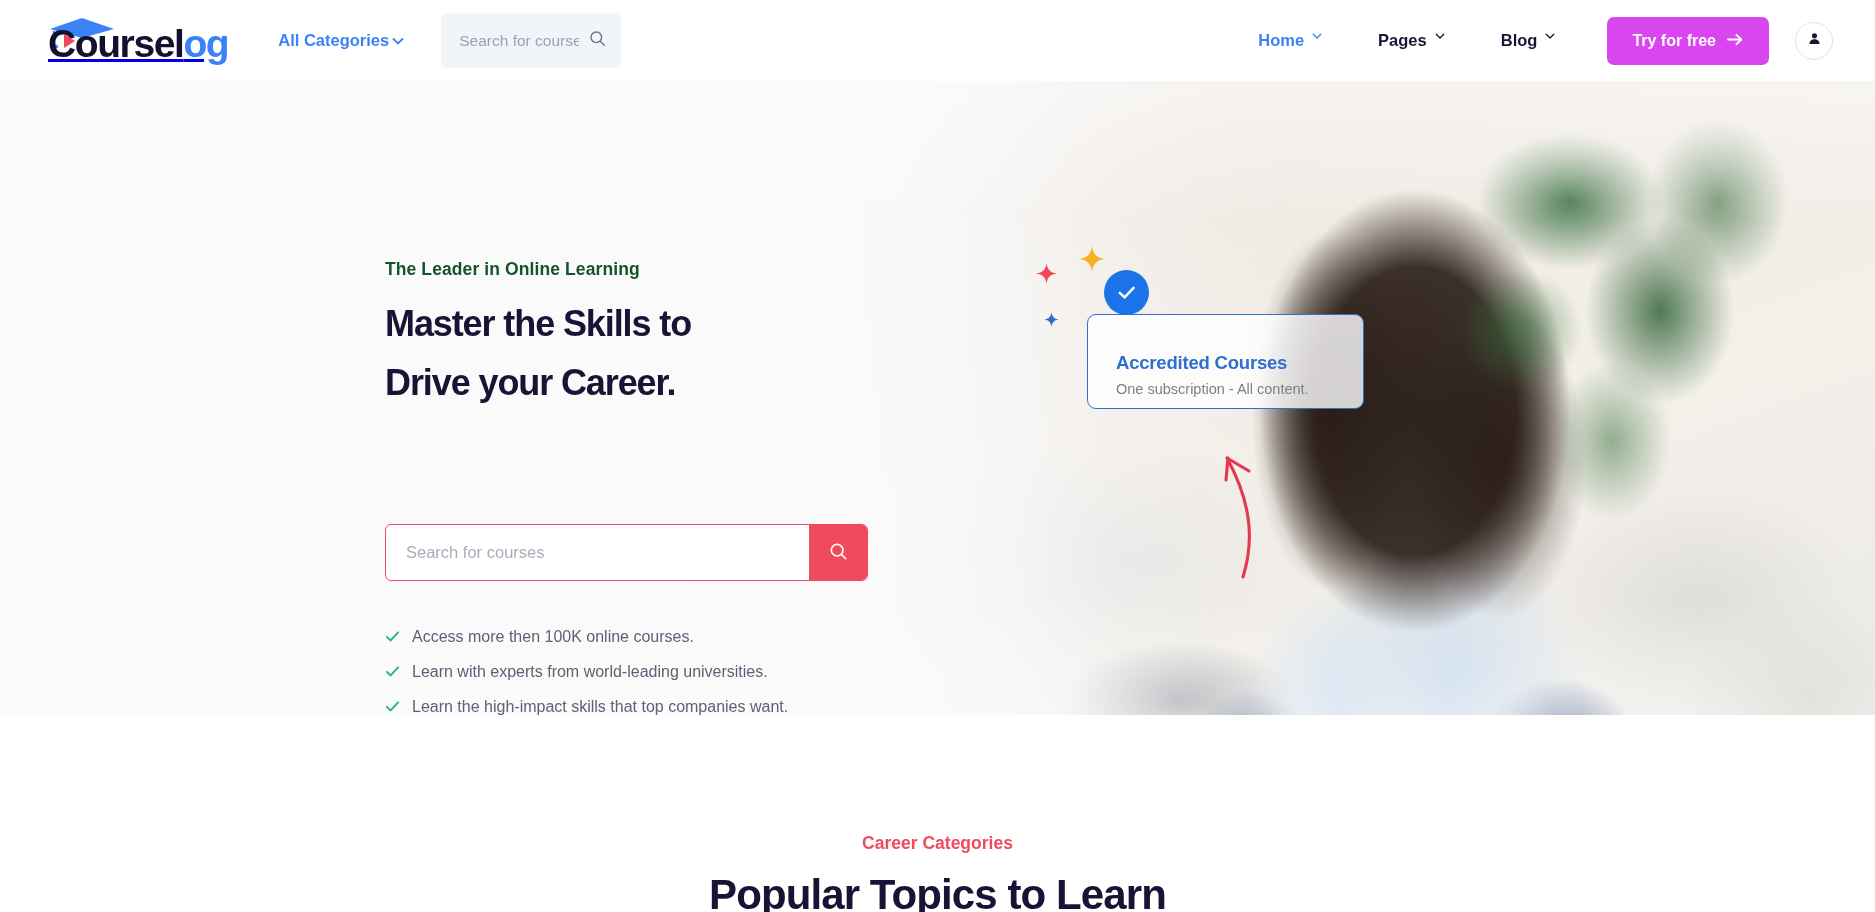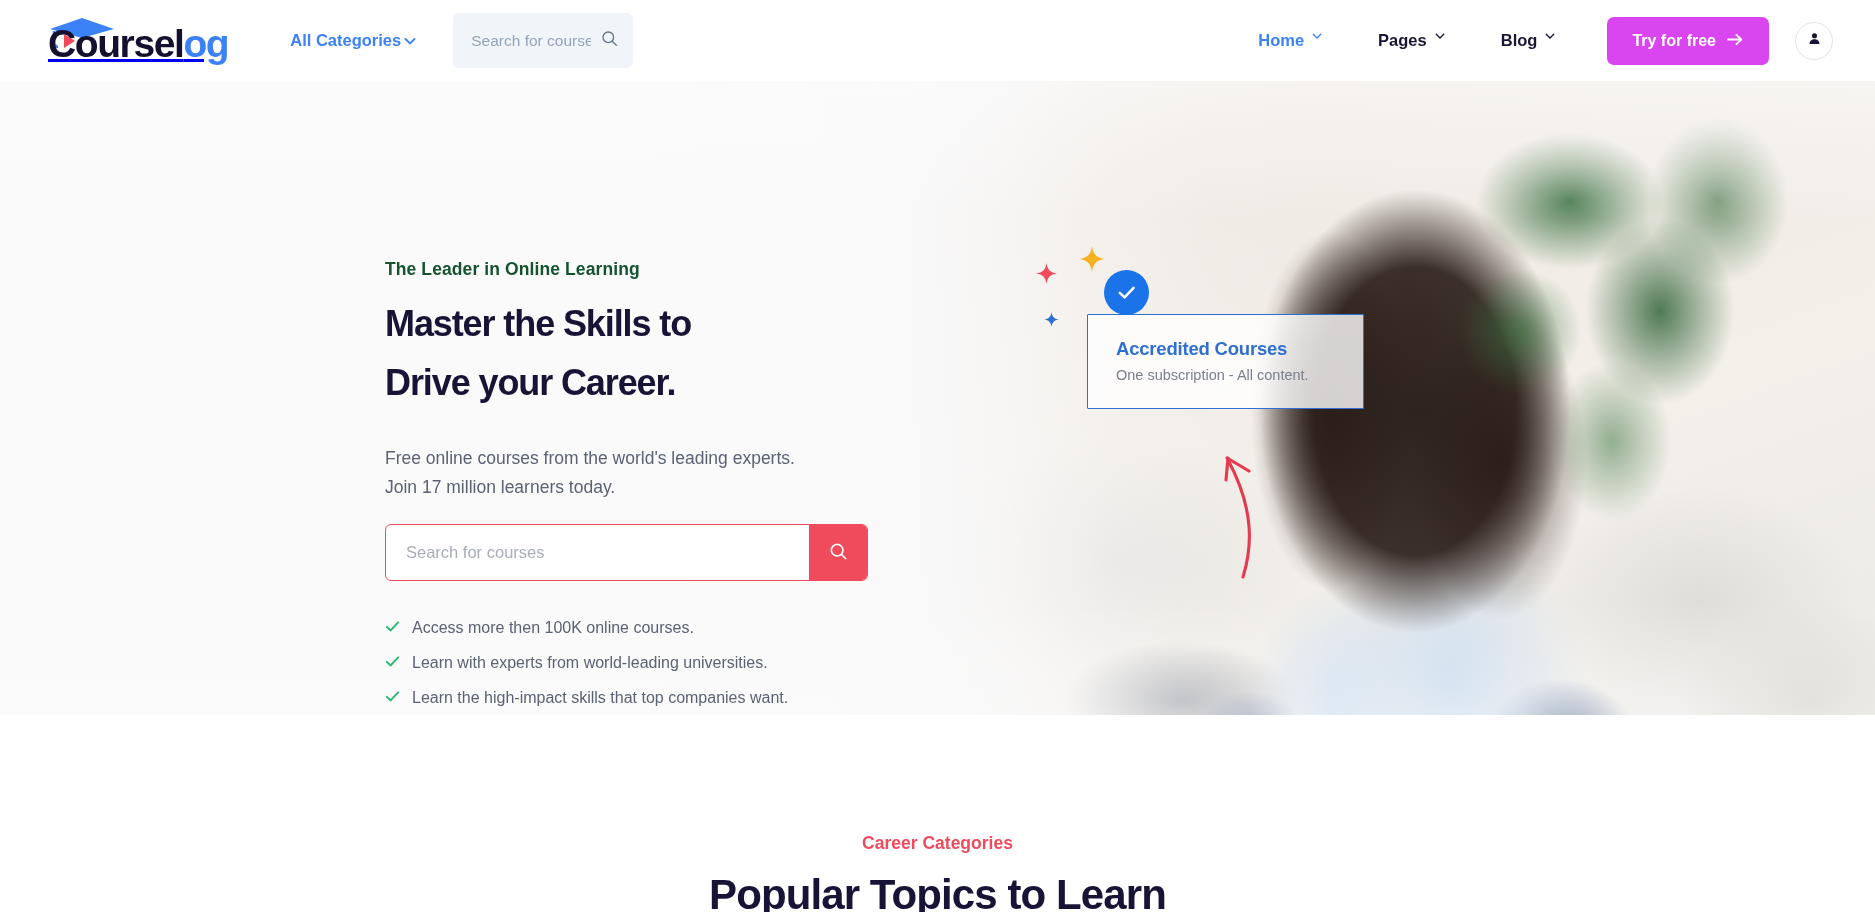--- a/index.html
+++ b/index.html
@@ -63,7 +63,6 @@
     cursor:pointer;
     margin-right:38px;
     white-space:nowrap;
-    margin-left:12px;
   }
   .chev{display:inline-block;width:11px;height:11px;}
   .chev svg{display:block;}

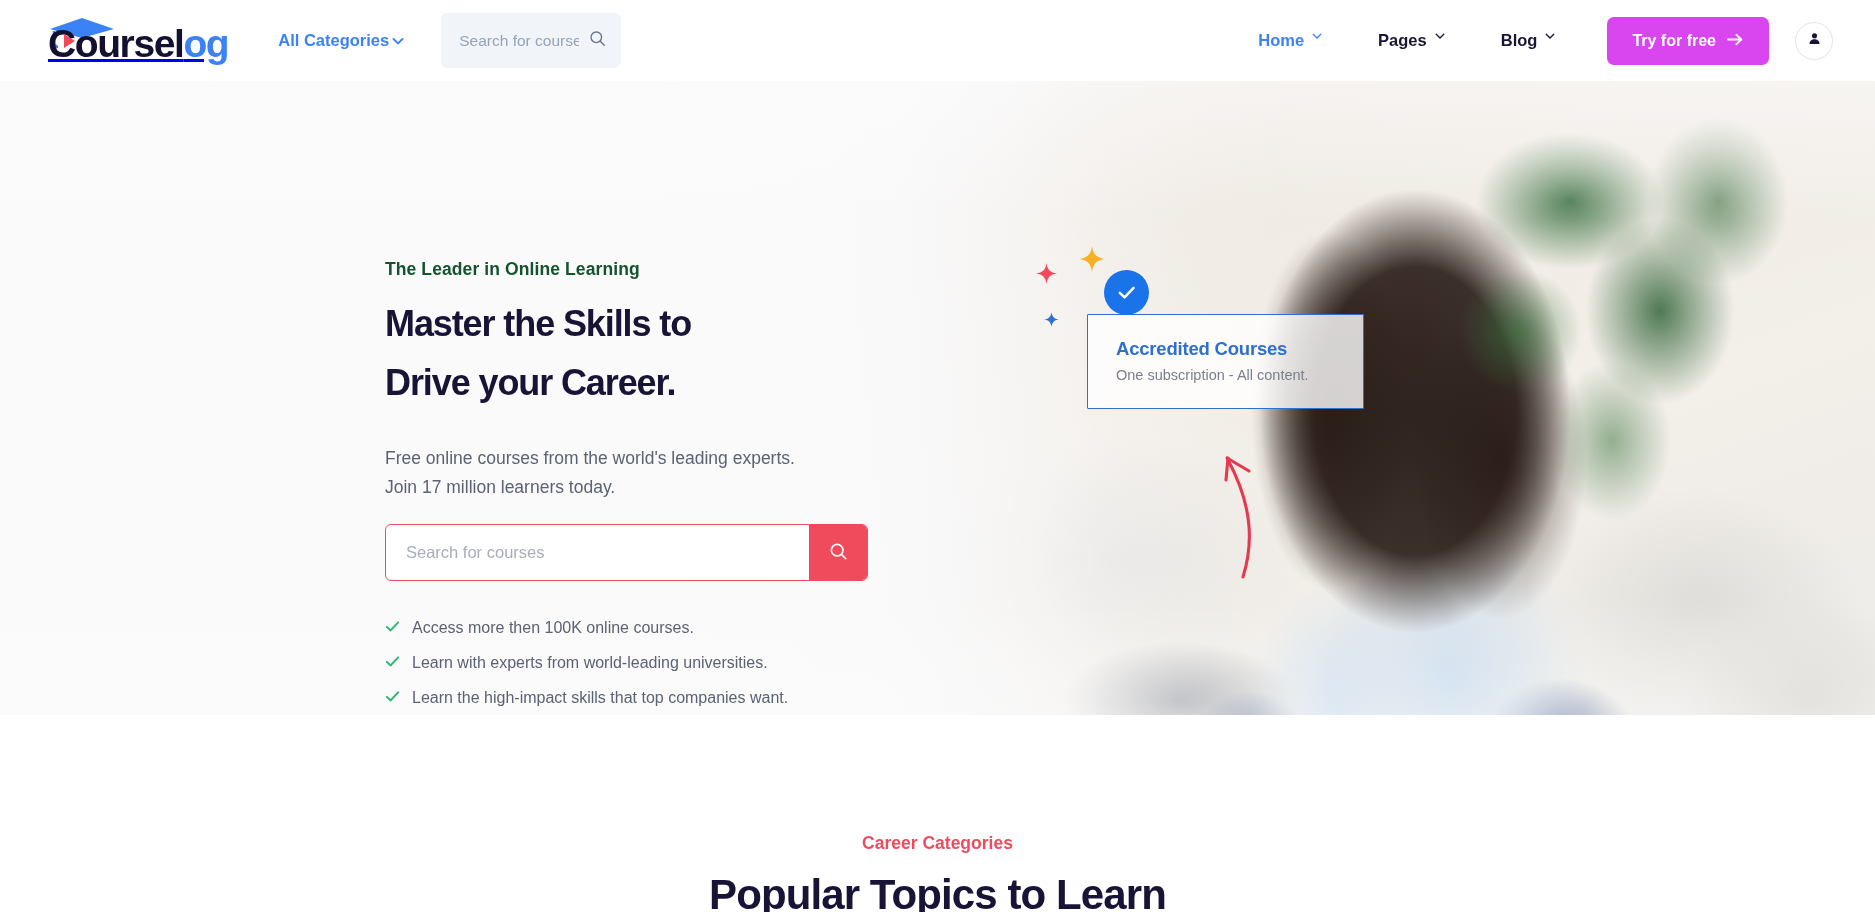--- a/index.html
+++ b/index.html
@@ -251,9 +251,9 @@
     position:absolute;left:1087px;top:233px;
     width:277px;height:95px;
     border:1.7px solid #2f6fd0;
-    border-radius:1px;
+    border-radius:9px;
     background:rgba(255,255,255,.80);
-    padding:23px 0 0 28px;
+    padding:37px 0 0 28px;
   }
   .acc-title{color:#2f6fd0;font-size:18.5px;font-weight:bold;letter-spacing:-.2px;}
   .acc-sub{color:#7a7f8c;font-size:14.5px;margin-top:7px;}

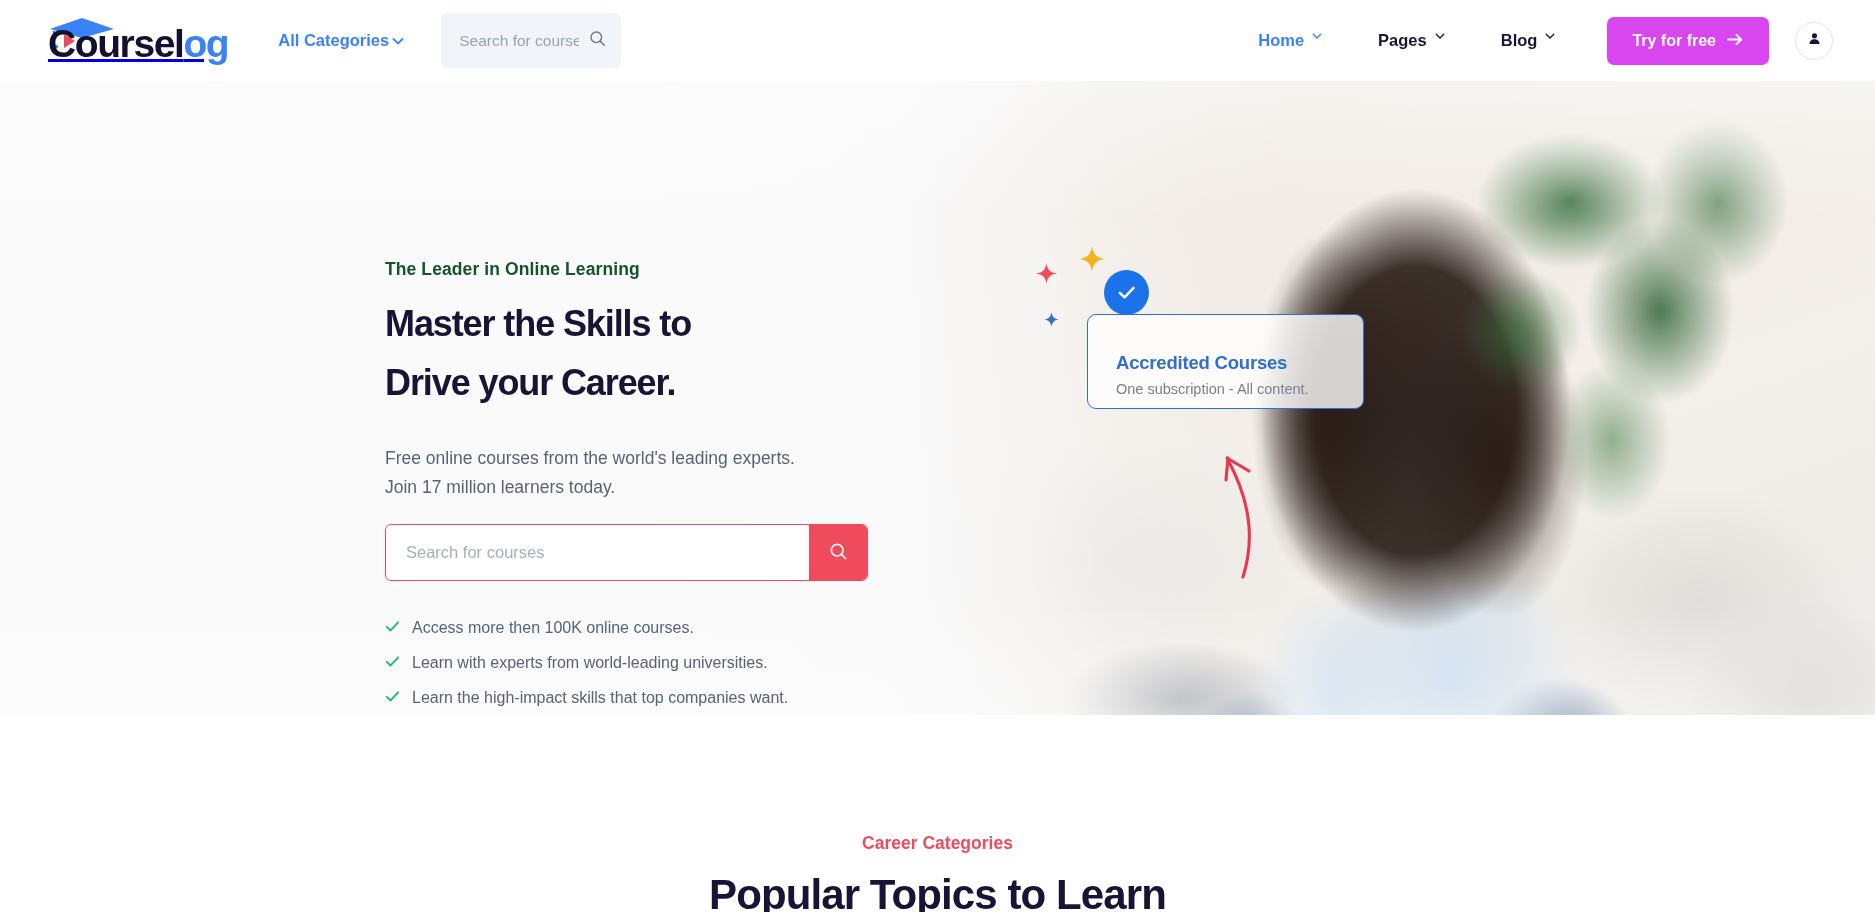--- a/index.html
+++ b/index.html
@@ -385,10 +385,6 @@
       <span>Drive your Career.</span>
     </h1>
 
-    <p class="sub">
-      <span>Free online courses from the world's leading experts.</span><br>
-      <span>Join 17 million learners today.</span>
-    </p>
 
     <div class="hero-search">
       <input type="text" placeholder="Search for courses" style="">

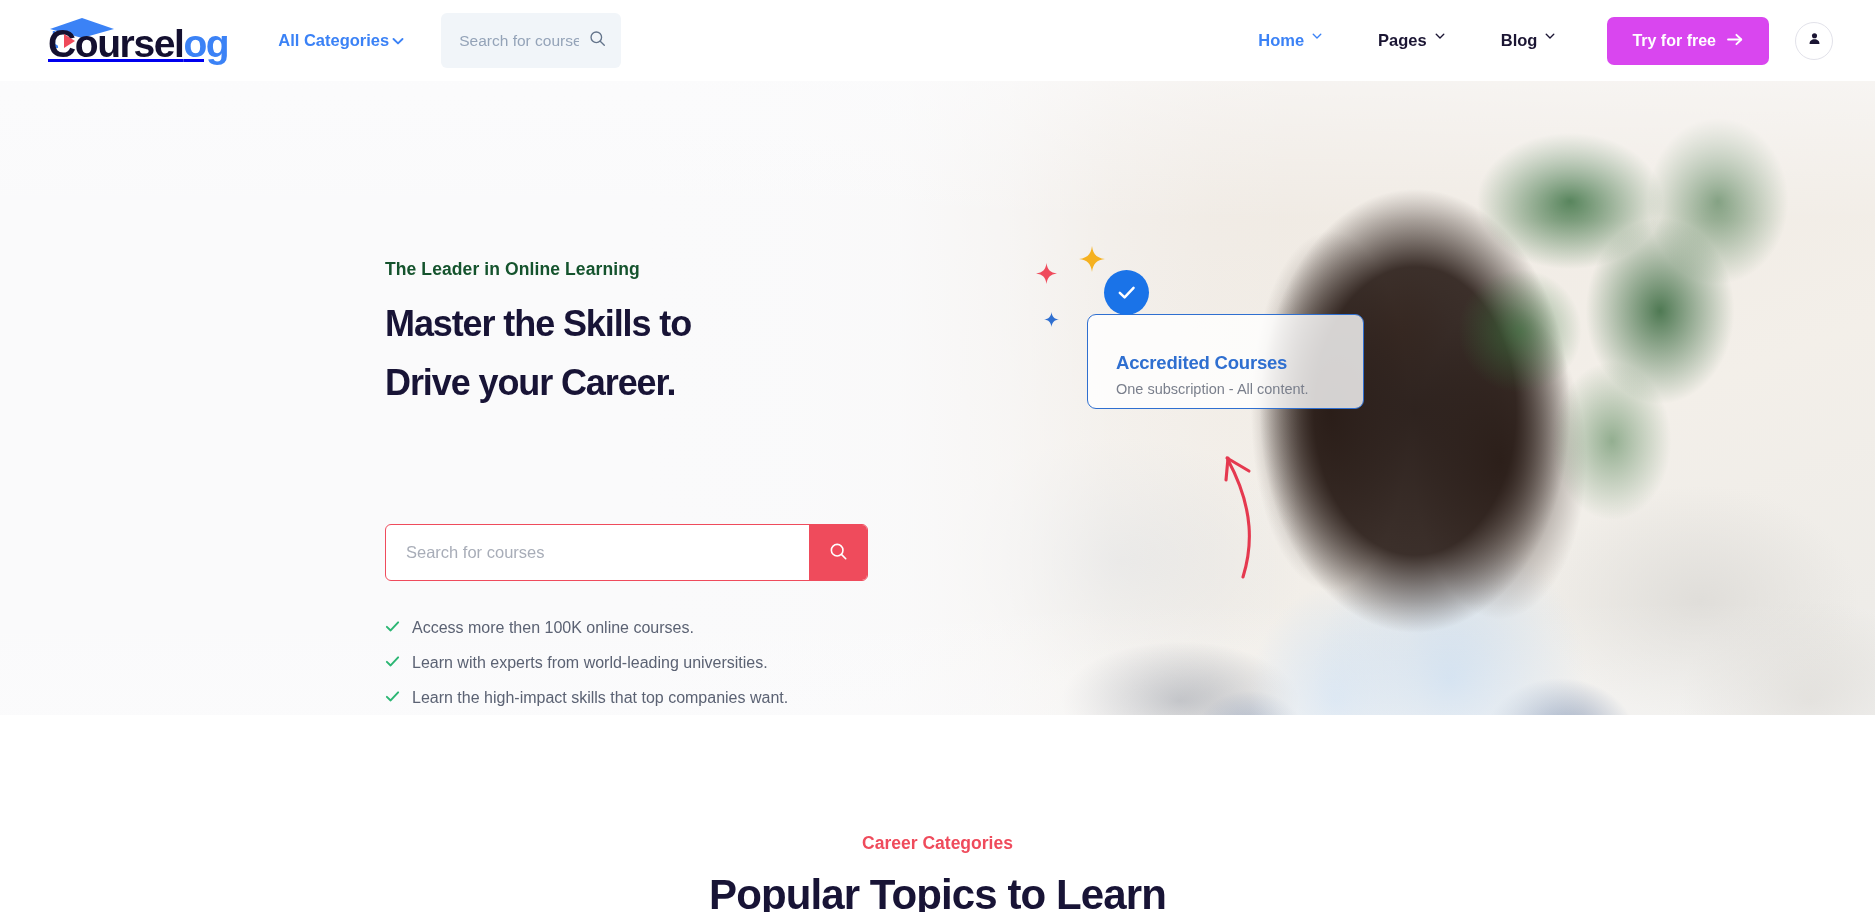--- a/index.html
+++ b/index.html
@@ -240,7 +240,7 @@
 
   .checks{position:absolute;left:385px;top:538px;}
   .check-row{
-    display:flex;gap:12px;
+    display:flex;align-items:center;gap:12px;
     height:35px;
     font-size:16px;color:#5b6273;
   }

